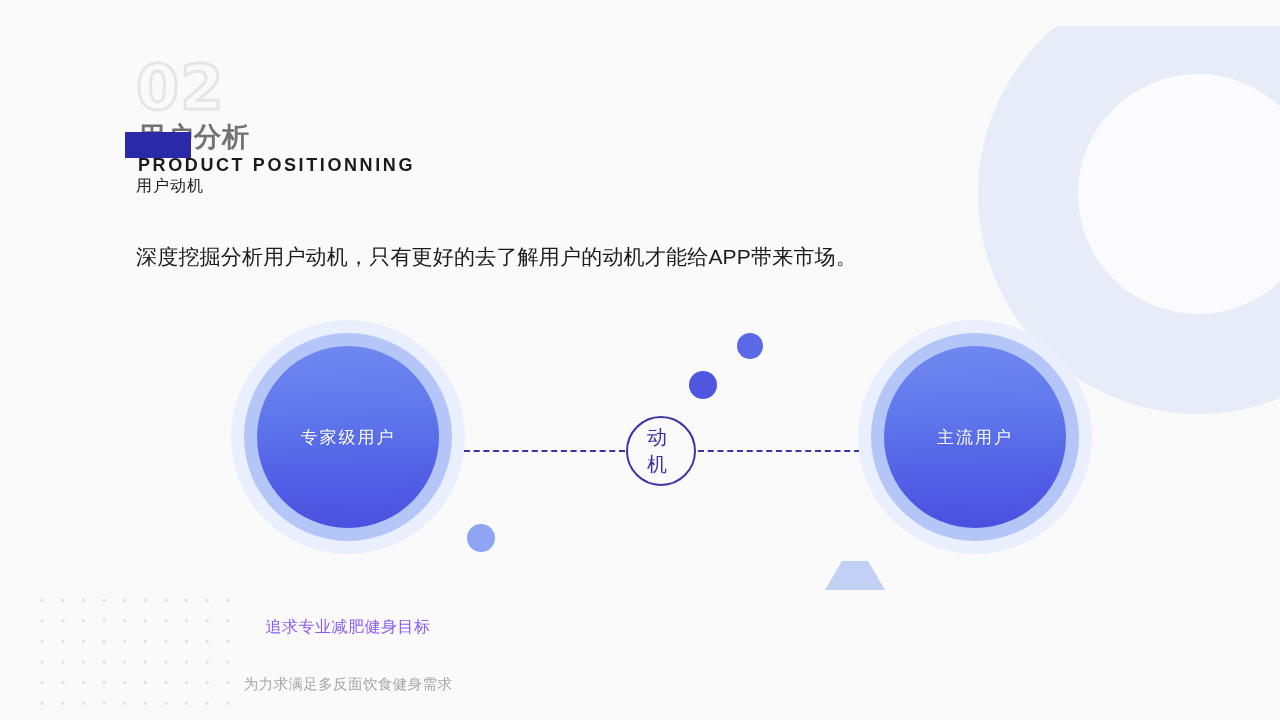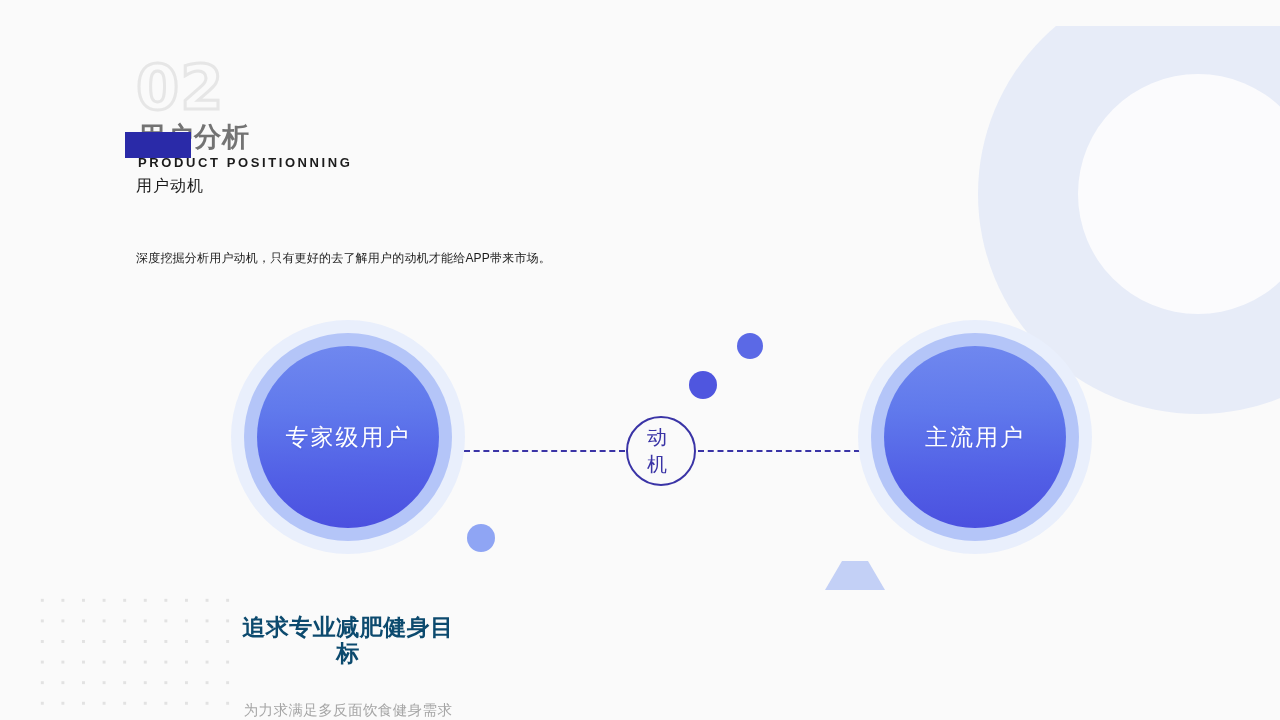--- a/index.html
+++ b/index.html
@@ -68,7 +68,7 @@
   }
   .hdr-sub {
     position: absolute; left: 2px; top: 98px;
-    font-size: 13px; font-weight: 700;
+    font-size: 18px; font-weight: 700;
     color: #1b1b1b;
     letter-spacing: 2.6px;
     white-space: nowrap;

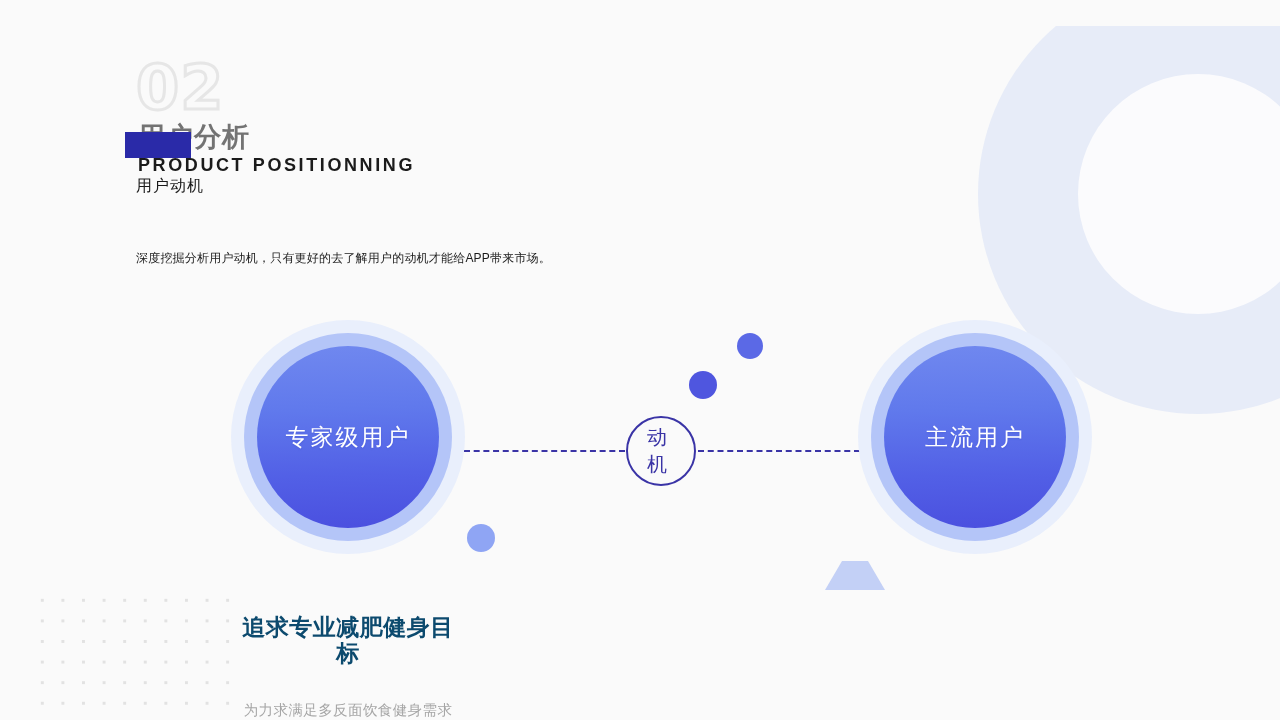--- a/index.html
+++ b/index.html
@@ -82,8 +82,8 @@
     z-index: 5;
   }
   .sec-body {
-    position: absolute; left: 97px; top: 211px;
-    font-size: 12px; font-weight: 400;
+    position: absolute; left: 97px; top: 204px;
+    font-size: 21px; font-weight: 400;
     color: #1b1b1b; letter-spacing: .2px;
     white-space: nowrap;
     z-index: 5;

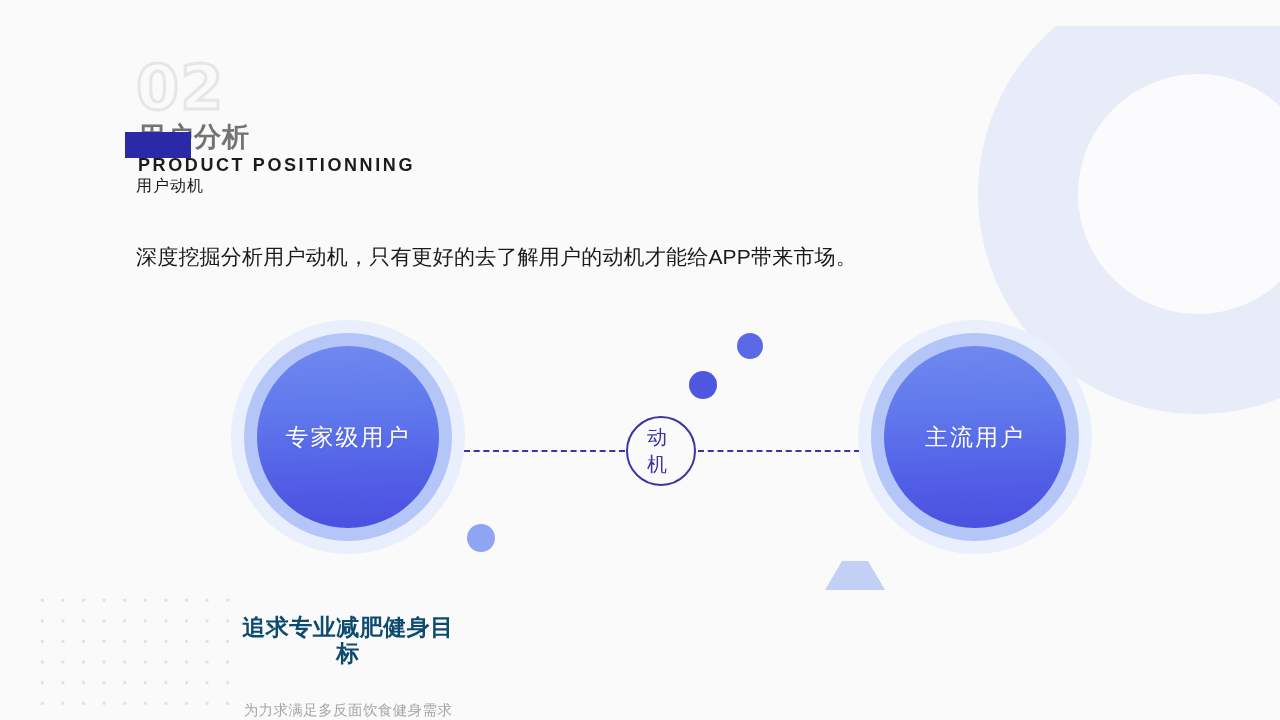--- a/index.html
+++ b/index.html
@@ -109,7 +109,7 @@
   }
   .bubble-label {
     color: #ffffff;
-    font-size: 23px;
+    font-size: 17px;
     font-weight: 500;
     letter-spacing: 2px;
     text-shadow: 0 1px 2px rgba(40,50,160,.18);

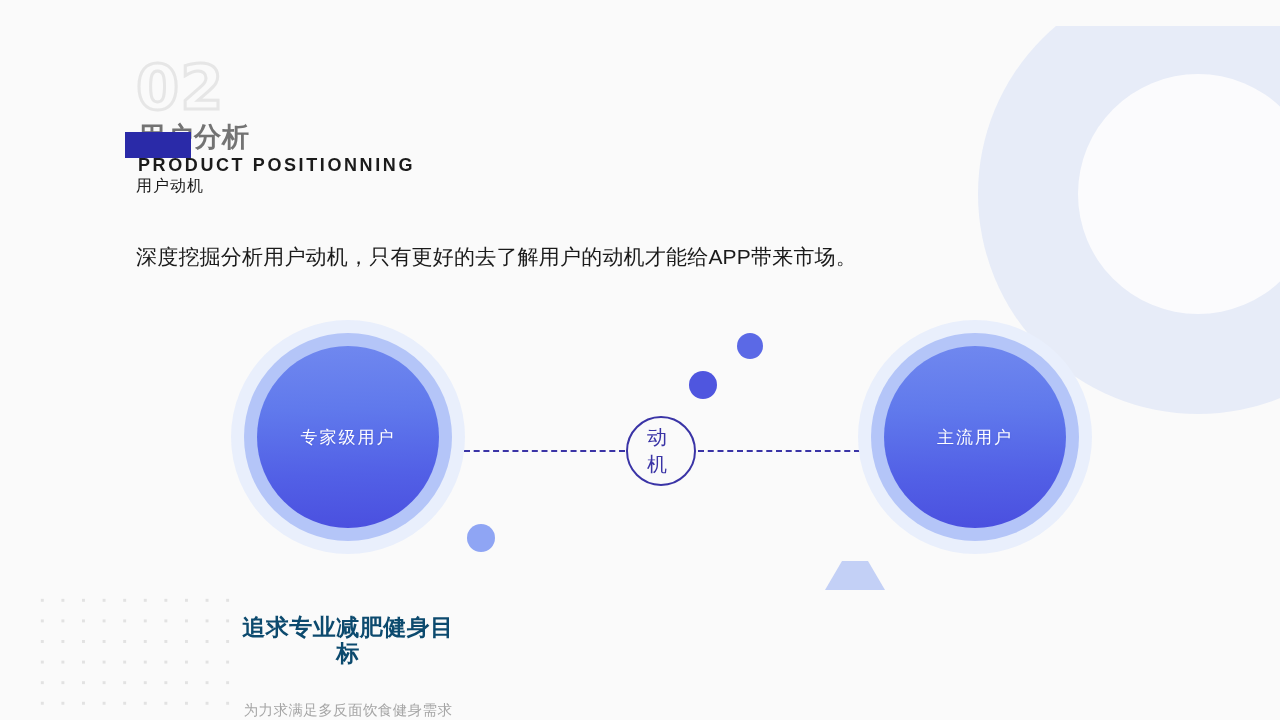--- a/index.html
+++ b/index.html
@@ -171,8 +171,8 @@
   #cap-left  { left: 182px; top: 562px; width: 280px; }
   #cap-right { left: 808px; top: 562px; width: 280px; }
   .cap-main {
-    font-size: 23px; color: #0c4a6e;
-    font-weight: 700; letter-spacing: .5px;
+    font-size: 16px; color: #8b5cf6;
+    font-weight: 400; letter-spacing: .5px;
     line-height: 26px;
   }
   .cap-sub {

